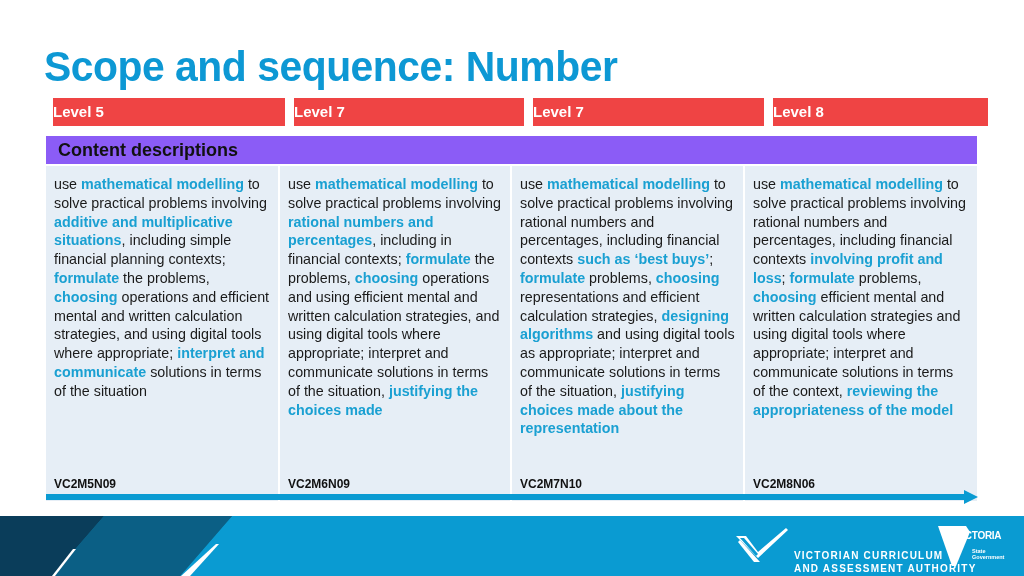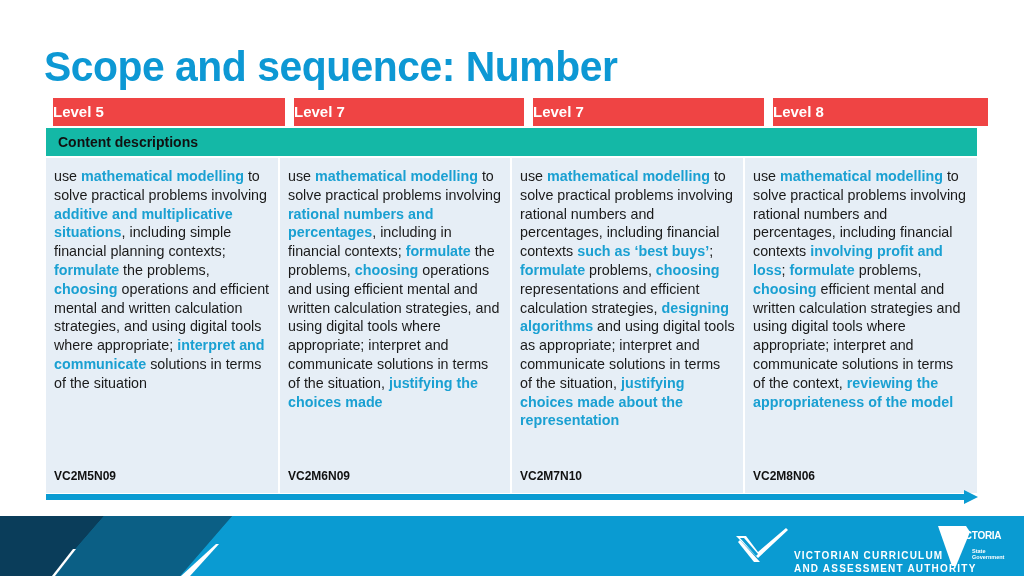--- a/index.html
+++ b/index.html
@@ -25,8 +25,8 @@
   .hdr-cell:last-child { border-right: none; }
 
   .cd-row {
-    margin-top: 2px; height: 28px; background: #14b8a6;
-    font-weight: bold; font-size: 14px; line-height: 28px;
+    margin-top: 10px; height: 28px; background: #8b5cf6;
+    font-weight: bold; font-size: 18px; line-height: 28px;
     padding-left: 12px; color: #111;
   }
 

